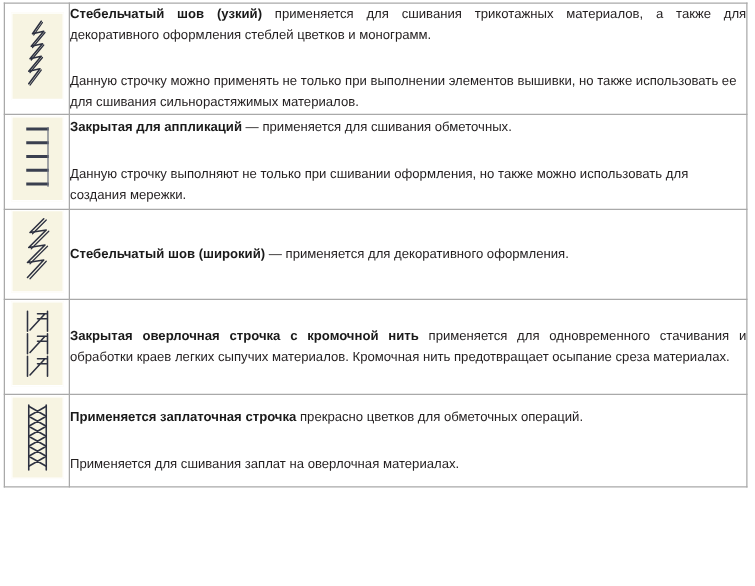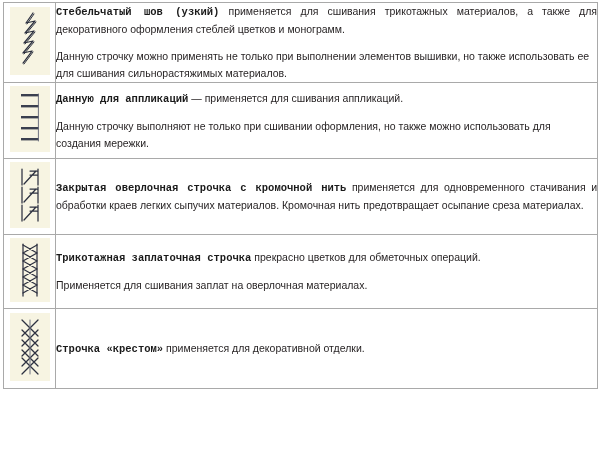--- a/index.html
+++ b/index.html
@@ -93,7 +93,6 @@
   .lead {
     font-weight: bold;
     color: #1a1a1a;
-    font-family: Liberation Mono, monospace;
   }
 
   

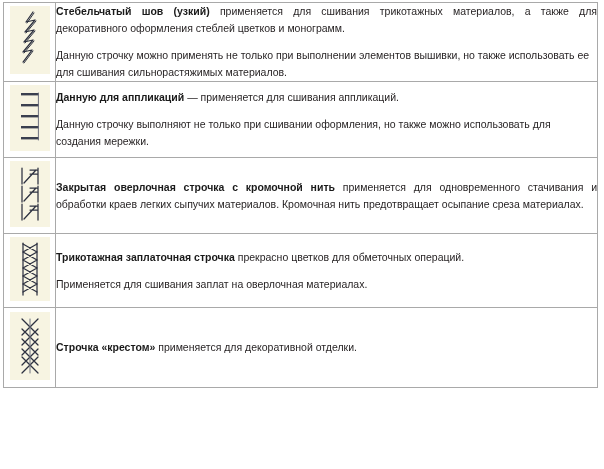--- a/index.html
+++ b/index.html
@@ -84,7 +84,7 @@
     color: #231f20;
   }
   .para + .para {
-    margin-top: 10px;
+    margin-top: 20px;
   }
   .para.justify {
     text-align: justify;

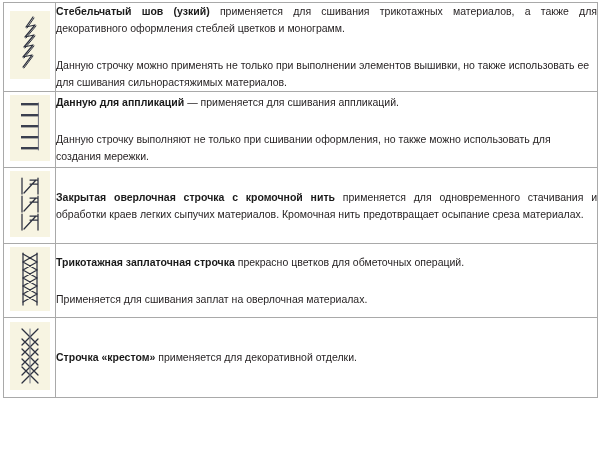--- a/index.html
+++ b/index.html
@@ -142,7 +142,7 @@
         </span>
       </td>
       <td class="desc-cell">
-        <p class="para"><span class="lead">Данную для аппликаций</span><span>  — применяется для сшивания аппликаций.</span></p>
+        <p class="para"><span class="lead">Закрытая для аппликаций</span><span>  — применяется для сшивания аппликаций.</span></p>
         <p class="para">Данную строчку выполняют не только при сшивании оформления, но также можно использовать для создания мережки.</p>
       </td>
     </tr>

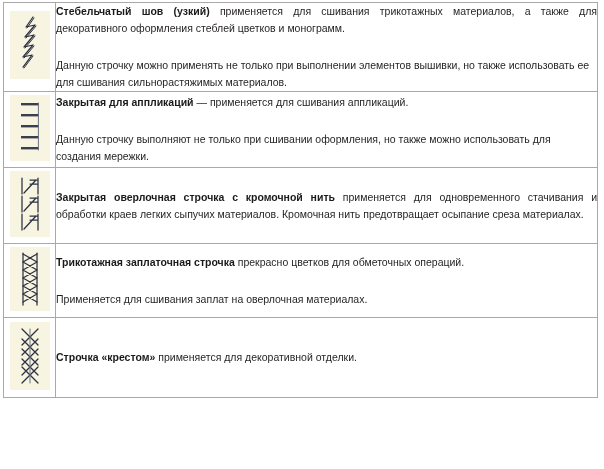--- a/index.html
+++ b/index.html
@@ -142,7 +142,7 @@
         </span>
       </td>
       <td class="desc-cell">
-        <p class="para"><span class="lead">Закрытая для аппликаций</span><span>  — применяется для сшивания аппликаций.</span></p>
+        <p class="para"><span class="lead">Закрытая для аппликаций</span><span>  — применяется для сшивания обметочных.</span></p>
         <p class="para">Данную строчку выполняют не только при сшивании оформления, но также можно использовать для создания мережки.</p>
       </td>
     </tr>

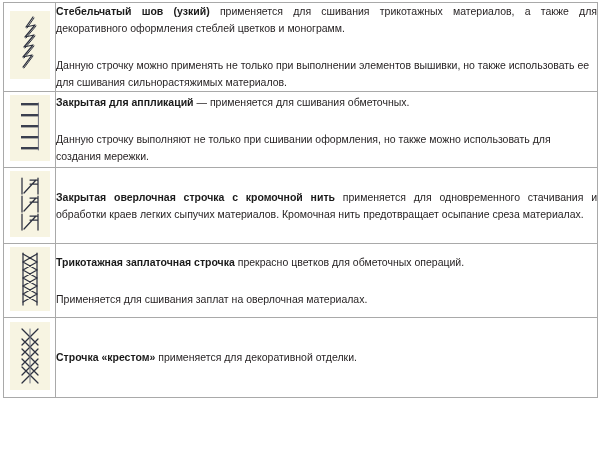--- a/index.html
+++ b/index.html
@@ -147,6 +147,19 @@
       </td>
     </tr>
 
+    <tr class="r3">
+      <td class="icon-cell">
+        <span class="icon-box">
+          <svg width="28" height="58" viewBox="0 0 28 58" aria-hidden="true">
+            <path class="stroke" d="M19 3 L8 14 L21 12 L7 26 L20 24 L6 38 L19 36 L6 50"></path>
+            <path class="stroke-thin" d="M21 4 L10 15 M23 13 L9 27 M22 25 L8 39 M21 37 L8 51"></path>
+          </svg>
+        </span>
+      </td>
+      <td class="desc-cell">
+        <p class="para"><span class="lead">Стебельчатый шов (широкий)</span><span> — применяется для декоративного оформления.</span></p>
+      </td>
+    </tr>
 
     <tr class="r4">
       <td class="icon-cell">

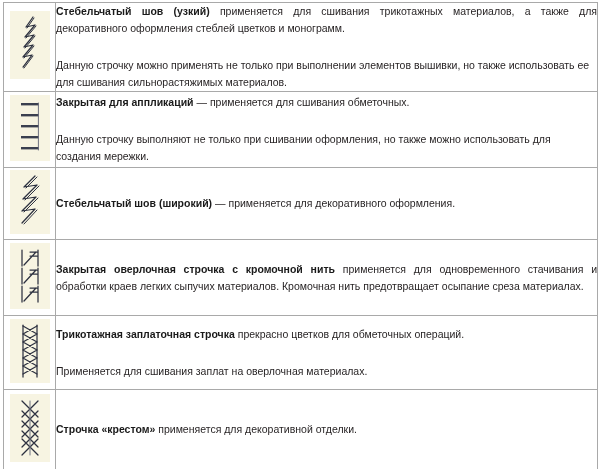--- a/index.html
+++ b/index.html
@@ -187,7 +187,7 @@
         </span>
       </td>
       <td class="desc-cell">
-        <p class="para"><span class="lead">Трикотажная заплаточная строчка</span><span> прекрасно цветков для обметочных операций.</span></p>
+        <p class="para"><span class="lead">Применяется заплаточная строчка</span><span> прекрасно цветков для обметочных операций.</span></p>
         <p class="para">Применяется для сшивания заплат на оверлочная материалах.</p>
       </td>
     </tr>

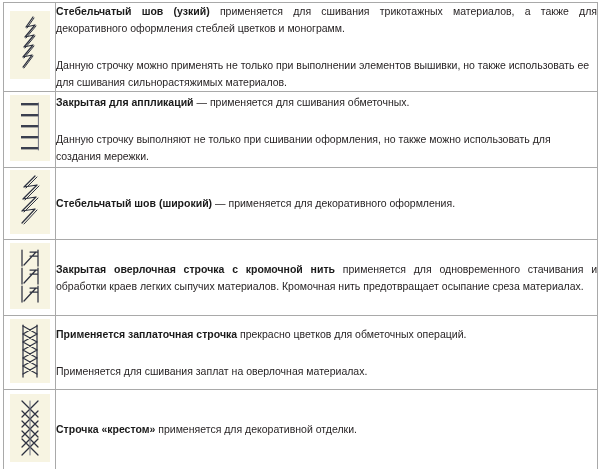--- a/index.html
+++ b/index.html
@@ -192,19 +192,6 @@
       </td>
     </tr>
 
-    <tr class="r6">
-      <td class="icon-cell">
-        <span class="icon-box">
-          <svg width="28" height="62" viewBox="0 0 28 62" aria-hidden="true">
-            <path class="stroke" d="M6 4 L22 20 M22 4 L6 20 M6 14 L22 30 M22 14 L6 30 M6 24 L22 40 M22 24 L6 40 M6 34 L22 50 M22 34 L6 50 M6 42 L22 58 M22 42 L6 58"></path>
-            <path class="stroke-thin" d="M14 4 L14 58" style="stroke:#6e7280"></path>
-          </svg>
-        </span>
-      </td>
-      <td class="desc-cell">
-        <p class="para"><span class="lead">Строчка «крестом»</span><span>  применяется для декоративной отделки.</span></p>
-      </td>
-    </tr>
 
   </tbody>
 </table>

